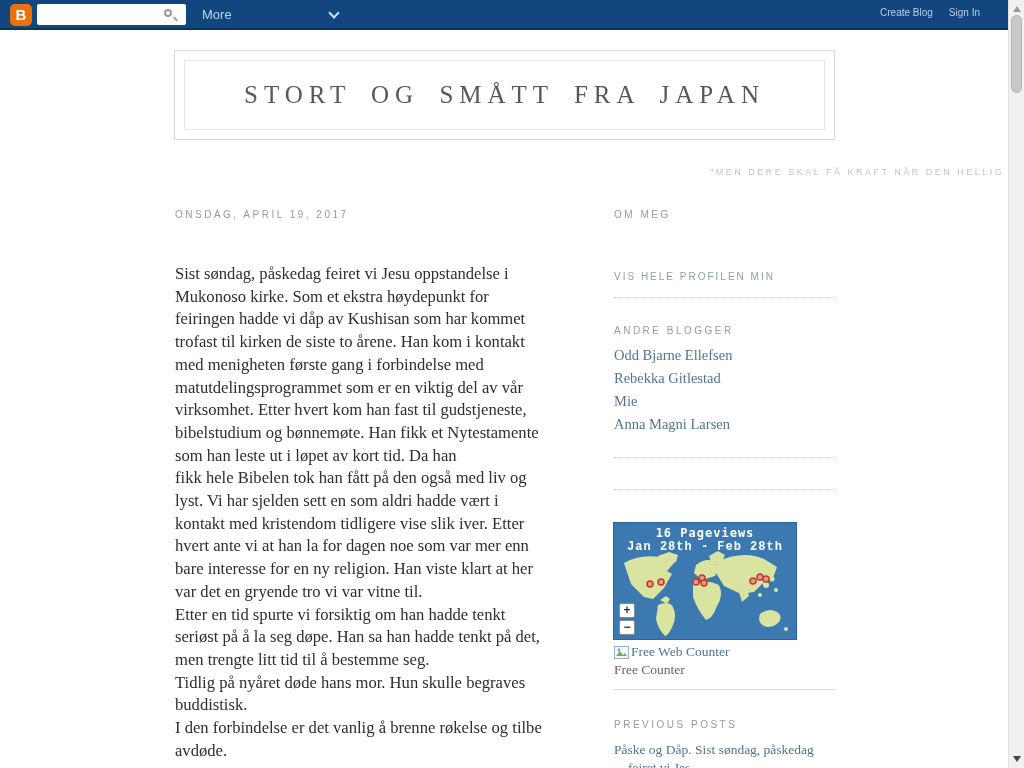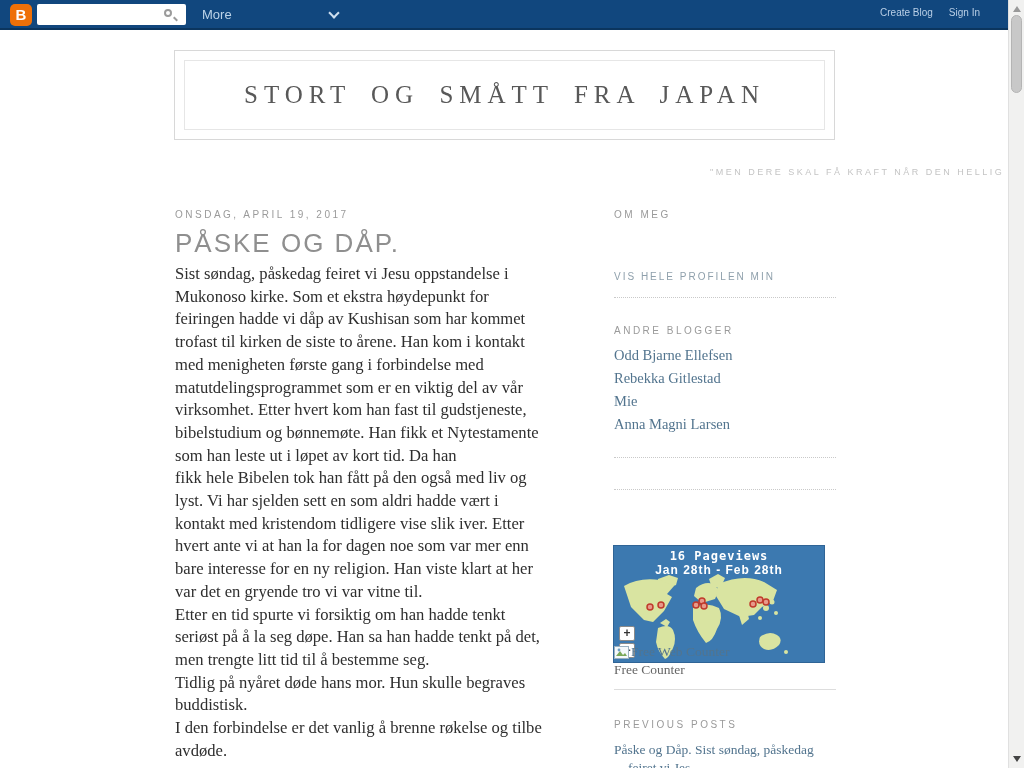--- a/index.html
+++ b/index.html
@@ -121,7 +121,6 @@
   <div class="tagline">"MEN DERE SKAL FÅ KRAFT NÅR DEN HELLIG</div>
 
   <div class="post-date">ONSDAG, APRIL 19, 2017</div>
-  <h1 class="post-title" style="font-weight:normal;">PÅSKE OG DÅP.</h1>
   <div class="post-body">Sist søndag, påskedag feiret vi Jesu oppstandelse i
 Mukonoso kirke. Som et ekstra høydepunkt for
 feiringen hadde vi dåp av Kushisan som har kommet

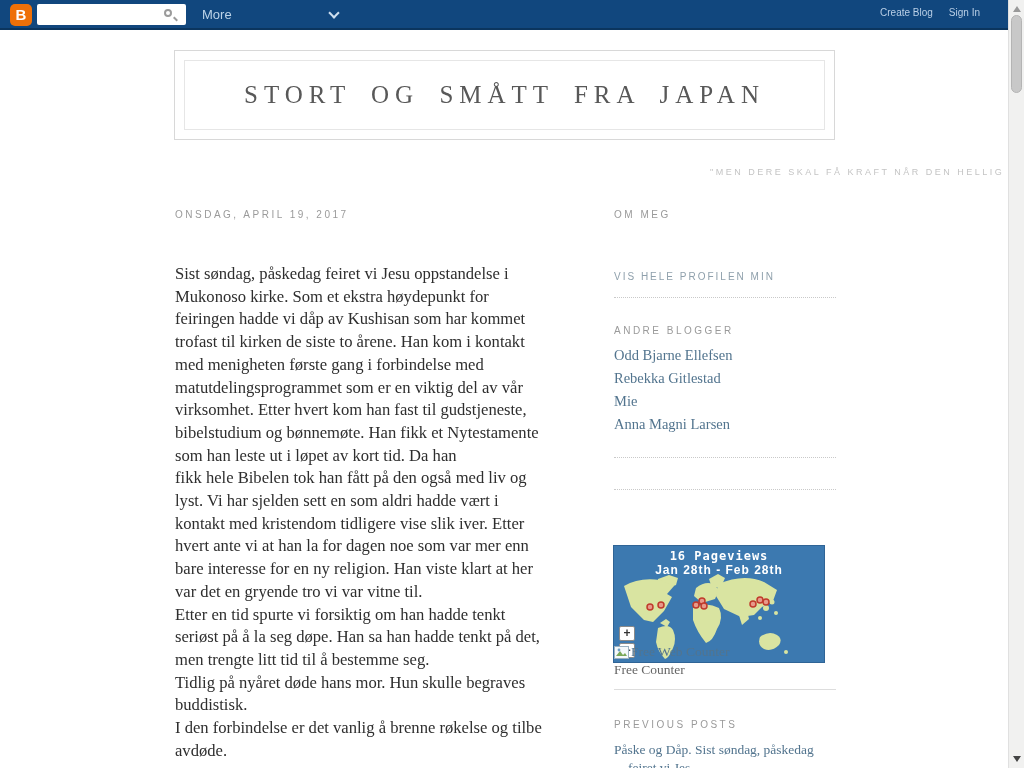--- a/index.html
+++ b/index.html
@@ -61,7 +61,7 @@
                font-size:14.5px; color:#52748e; cursor:pointer; }
 
   
-  .map-widget { position:absolute; left:-1px; top:545px; width:212px; height:118px;
+  .map-widget { position:absolute; left:-1px; top:522px; width:184px; height:118px;
                 background:#3c79b0; border:1px solid #2f6496; overflow:hidden; }
   .map-title { position:absolute; left:0; right:0; top:3px; text-align:center; color:#fff;
                font-family:"DejaVu Sans Mono", monospace; font-weight:bold;

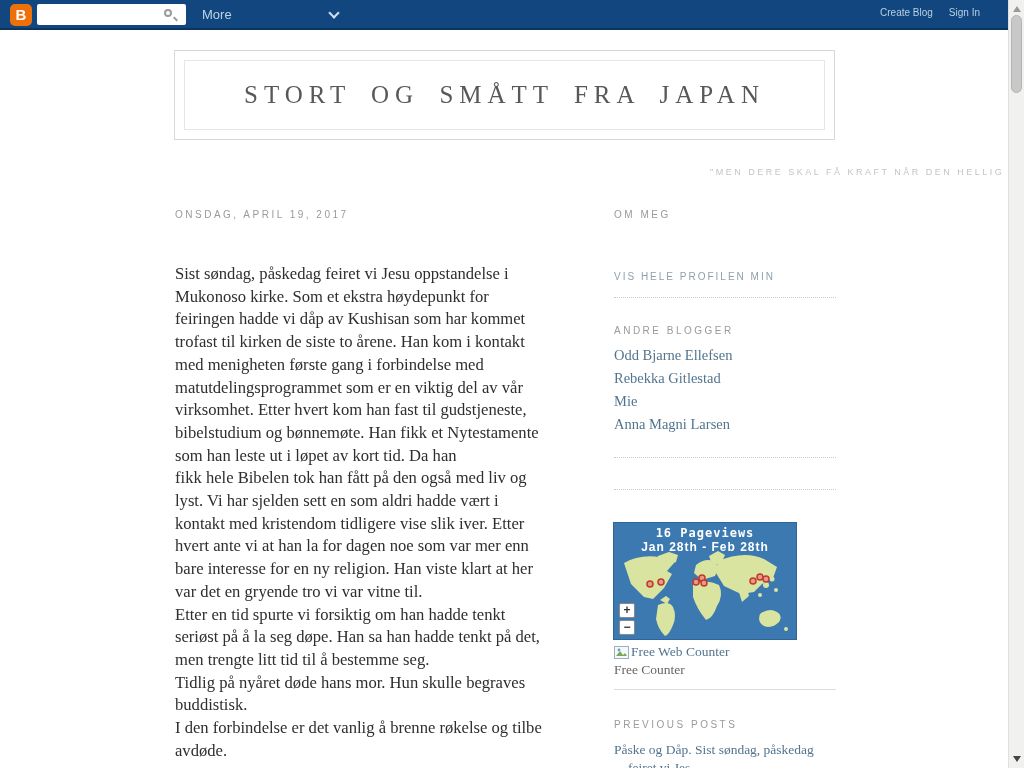--- a/index.html
+++ b/index.html
@@ -67,7 +67,7 @@
                font-family:"DejaVu Sans Mono", monospace; font-weight:bold;
                font-size:12px; letter-spacing:1px; }
   .map-range { position:absolute; left:0; right:0; top:17px; text-align:center; color:#fff;
-               font-family:Liberation Sans, sans-serif; font-weight:bold;
+               font-family:Liberation Mono, monospace; font-weight:bold;
                font-size:12px; letter-spacing:1px; }
   .map-svg { position:absolute; left:0; top:0; }
   .map-zoom { position:absolute; left:5px; top:80px; width:16px; }

